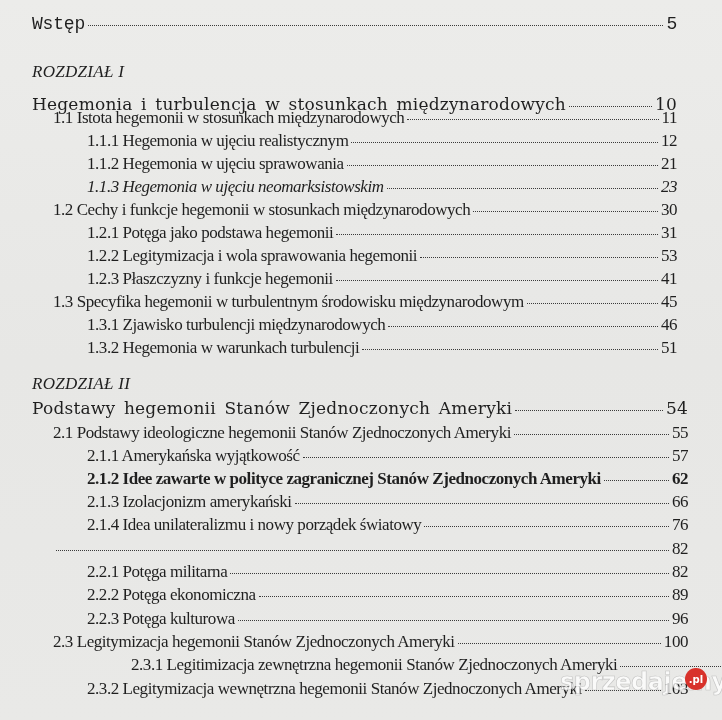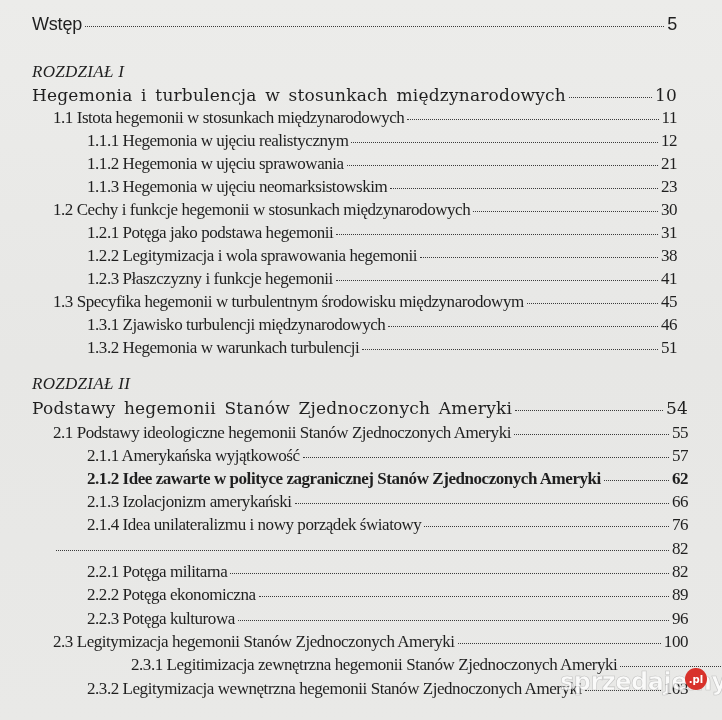--- a/index.html
+++ b/index.html
@@ -32,7 +32,7 @@
   }
   .row .page-num { flex: 0 0 auto; text-align: right; }
 
-  .intro { font-family: Liberation Sans, sans-serif; font-size: 18px; letter-spacing: -0.2px; }
+  .intro { font-family: Liberation Mono, monospace; font-size: 18px; letter-spacing: -0.2px; }
   .chapter-label { position: absolute; font-style: italic; font-size: 17px; letter-spacing: 0.3px; }
   .chapter-title { font-family: "DejaVu Serif", serif; font-size: 17px; letter-spacing: 0.2px; word-spacing: 3px; }
   .l2 { font-size: 17px; letter-spacing: -0.45px; }

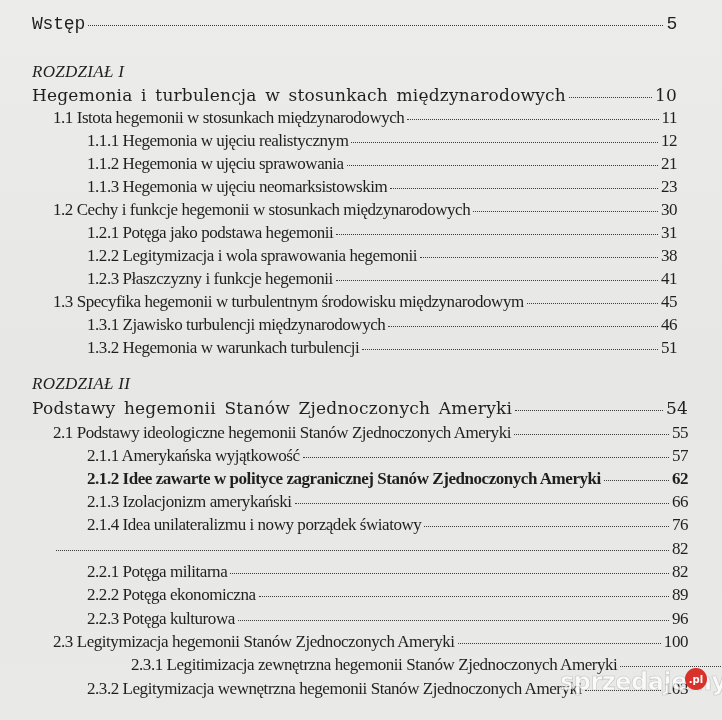--- a/index.html
+++ b/index.html
@@ -65,7 +65,7 @@
   </div>
 
   <div class="chapter-label" style="left:32px; top:62px;">ROZDZIAŁ I</div>
-  <div class="row chapter-title" style="left:32px; top:85px; width:645px;">
+  <div class="row chapter-title" style="left:32px; top:94px; width:645px;">
     <span class="label">Hegemonia i turbulencja w stosunkach międzynarodowych</span>
     <span class="leader"></span>
     <span class="page-num">10</span>

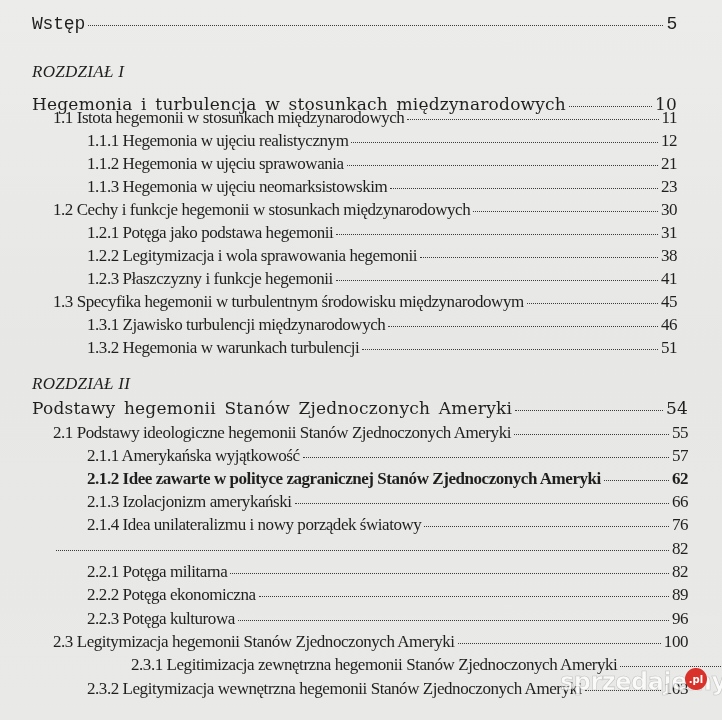--- a/index.html
+++ b/index.html
@@ -86,7 +86,7 @@
     <span class="leader"></span>
     <span class="page-num">21</span>
   </div>
-  <div class="row l3" style="left:87px; top:177px; width:590px;">
+  <div class="row l3" style="left:87px; top:177px; width:590px;font-style:italic;">
     <span class="label">1.1.3 Hegemonia w ujęciu neomarksistowskim</span>
     <span class="leader"></span>
     <span class="page-num">23</span>

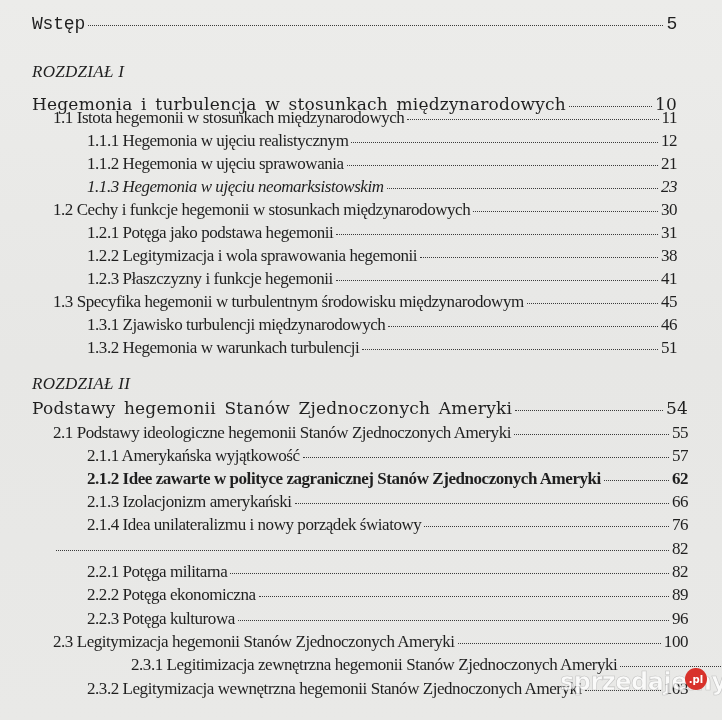--- a/index.html
+++ b/index.html
@@ -104,7 +104,7 @@
   <div class="row l3" style="left:87px; top:246px; width:590px;">
     <span class="label">1.2.2 Legitymizacja i wola sprawowania hegemonii</span>
     <span class="leader"></span>
-    <span class="page-num">38</span>
+    <span class="page-num">53</span>
   </div>
   <div class="row l3" style="left:87px; top:269px; width:590px;">
     <span class="label">1.2.3 Płaszczyzny i funkcje hegemonii</span>

